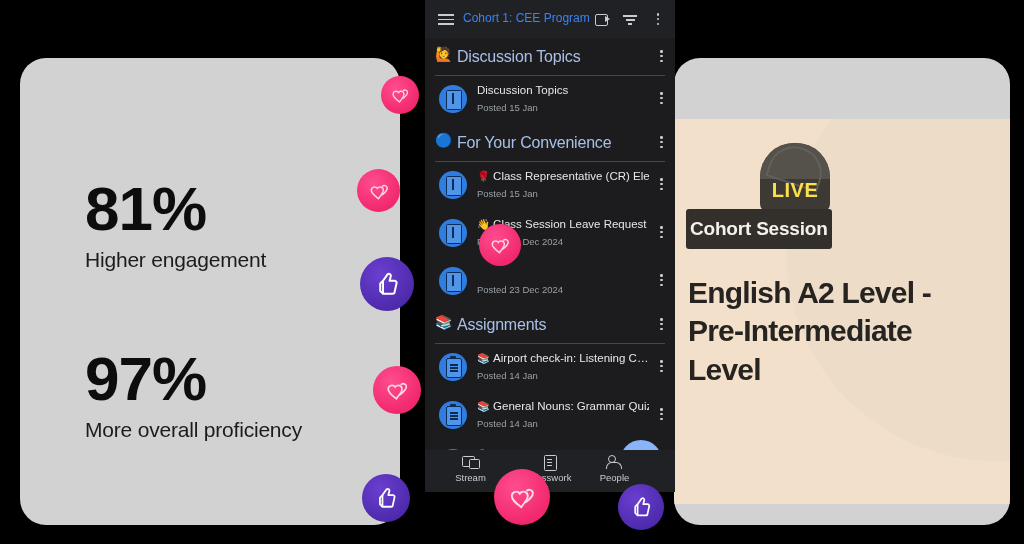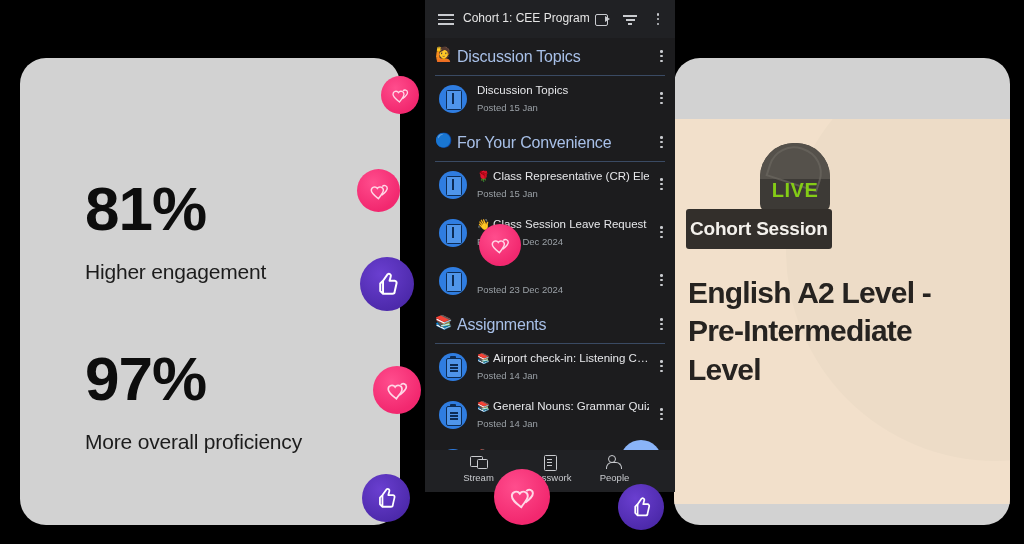--- a/index.html
+++ b/index.html
@@ -48,7 +48,7 @@
   #appbar .hamburger{position:absolute;left:13px;top:14px;width:16px;height:11px;}
   #appbar .hamburger i{display:block;height:1.6px;background:#c9cbcf;margin-bottom:3px;}
   #appbar .course{position:absolute;left:38px;top:11px;font-size:12px;
-    color:#e5e5e5;white-space:nowrap;}
+    color:#3b82f6;white-space:nowrap;}
   .bar-icon{position:absolute;top:11px;width:16px;height:16px;}
   #ic-video{left:170px;}
   #ic-filter{left:197px;}

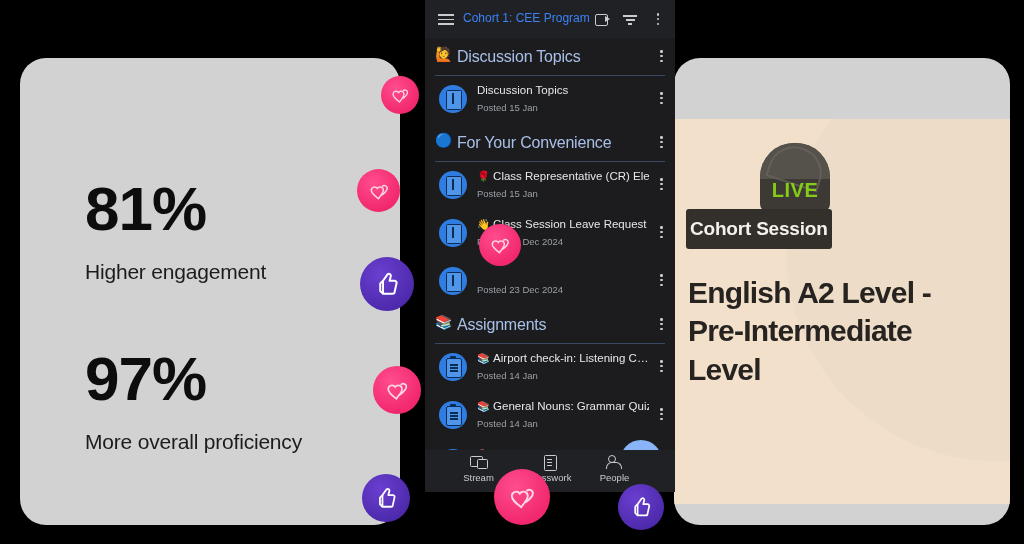--- a/index.html
+++ b/index.html
@@ -32,7 +32,7 @@
     width:50px;height:34px;border:2px solid #6b6660;border-radius:26px 26px 0 0;
     transform:rotate(18deg);opacity:.7;}
   #live-text{position:absolute;left:0;top:36px;width:70px;text-align:center;
-    font-size:20px;font-weight:bold;color:#84cc16;letter-spacing:.5px;}
+    font-size:20px;font-weight:bold;color:#fde047;letter-spacing:.5px;}
   #session-chip{position:absolute;left:12px;top:90px;padding:9px 4px;
     background:#332f2b;border-radius:3px;}
   #session-chip span{font-size:19px;font-weight:bold;color:#f4f1ec;

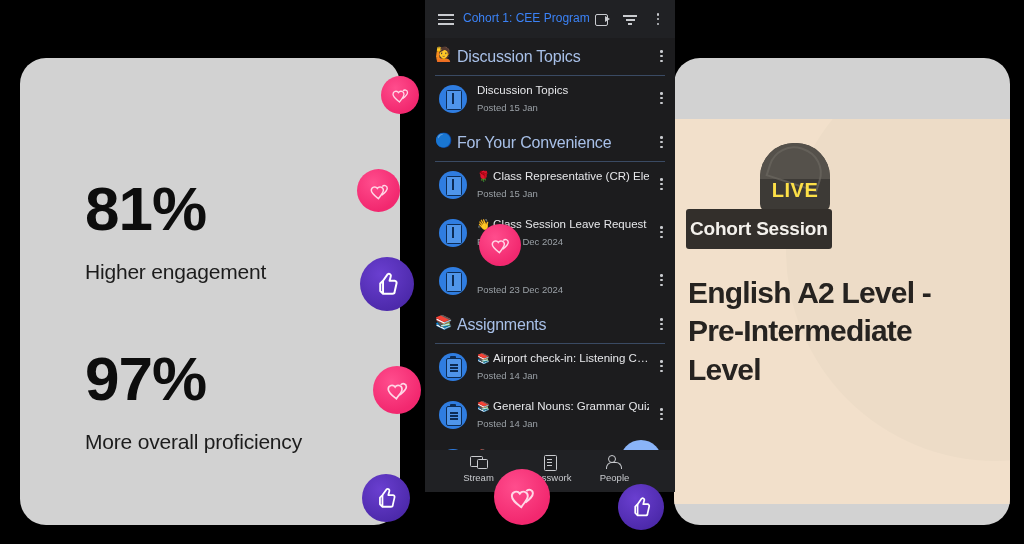--- a/index.html
+++ b/index.html
@@ -13,7 +13,7 @@
   .stat-block{position:absolute;left:65px;}
   .stat-number{font-size:62px;font-weight:bold;color:#0d0d0d;line-height:1;
     letter-spacing:-1px;}
-  .stat-caption{font-size:21px;color:#1c1c1c;margin-top:20px;letter-spacing:-.2px;}
+  .stat-caption{font-size:21px;color:#1c1c1c;margin-top:8px;letter-spacing:-.2px;}
   #stat-1{top:120px;}
   #stat-2{top:290px;}
 

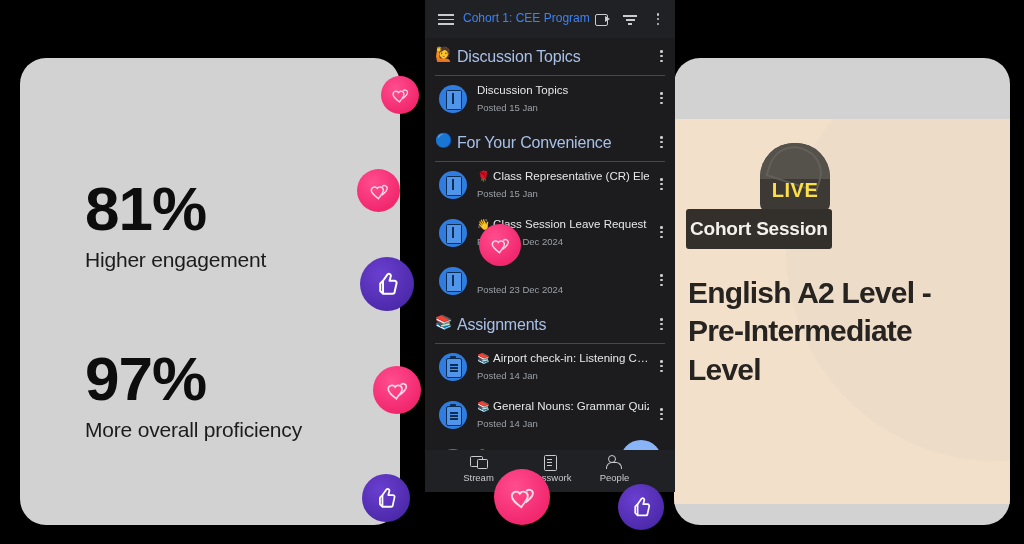--- a/index.html
+++ b/index.html
@@ -104,7 +104,7 @@
   .nav-item{position:absolute;top:5px;width:83px;text-align:center;}
   .nav-item .lbl{font-size:9.5px;color:#c9cbcf;margin-top:2px;}
   .nav-ico{width:17px;height:15px;margin:0 auto;position:relative;}
-  #nav-stream{left:12px;}
+  #nav-stream{left:4px;}
   #nav-class{left:83px;}
   #nav-people{left:148px;}
   #nav-stream .nav-ico:before{content:"";position:absolute;left:0;top:1px;

